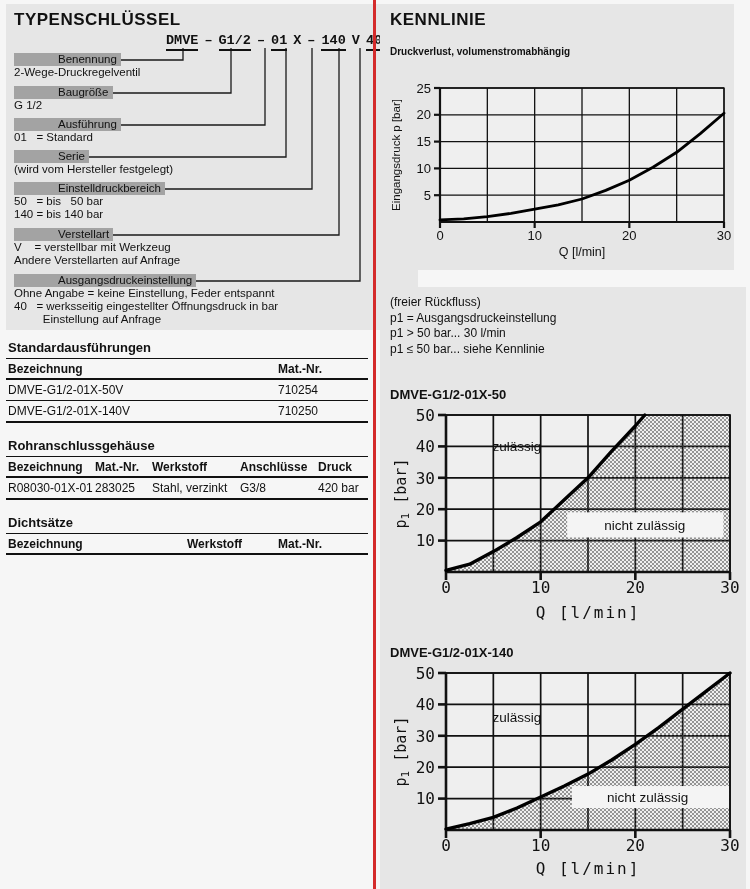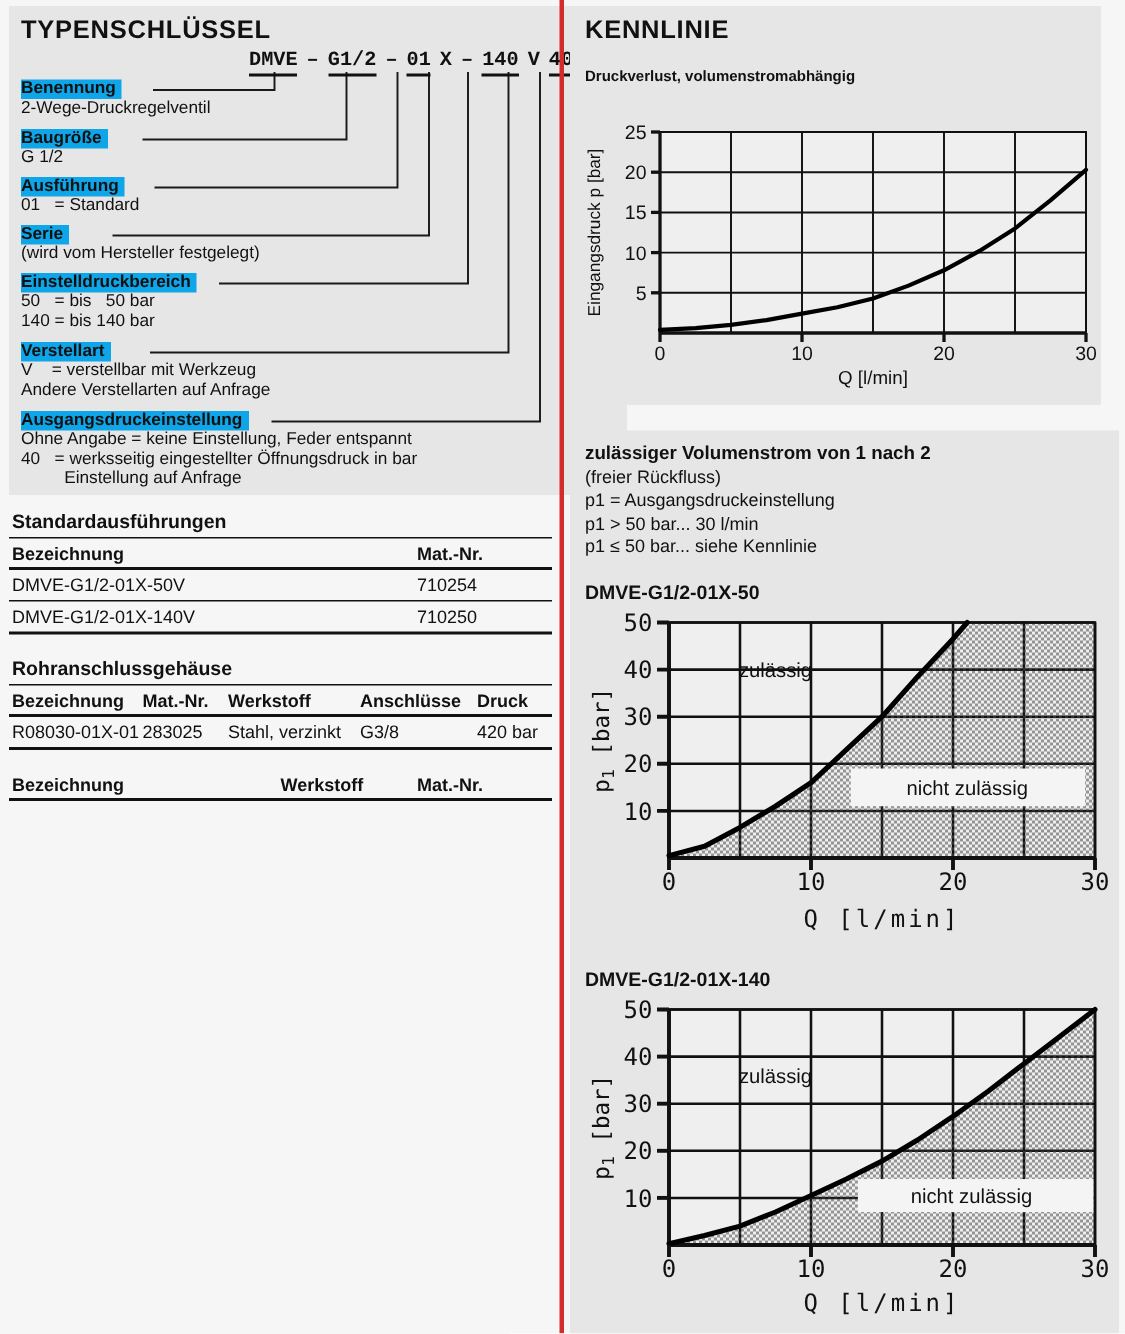--- a/index.html
+++ b/index.html
@@ -15,7 +15,7 @@
   .code-seg.u{border-bottom:2px solid #111;padding-bottom:1px;}
   #connector-svg{position:absolute;left:0;top:0;}
   .entry{position:absolute;left:8px;font-size:11.5px;line-height:13px;}
-  .entry-label{font-weight:bold;background:#0ea5e9;display:inline-block;padding-right:4px;}
+  .entry-label{font-weight:normal;background:#a3a3a3;display:inline-block;padding-right:4px;padding-left:44px;}
   .entry-line{white-space:pre;}
   #tables{position:absolute;left:6px;top:338px;width:362px;}
   .tbl{margin-bottom:13px;}

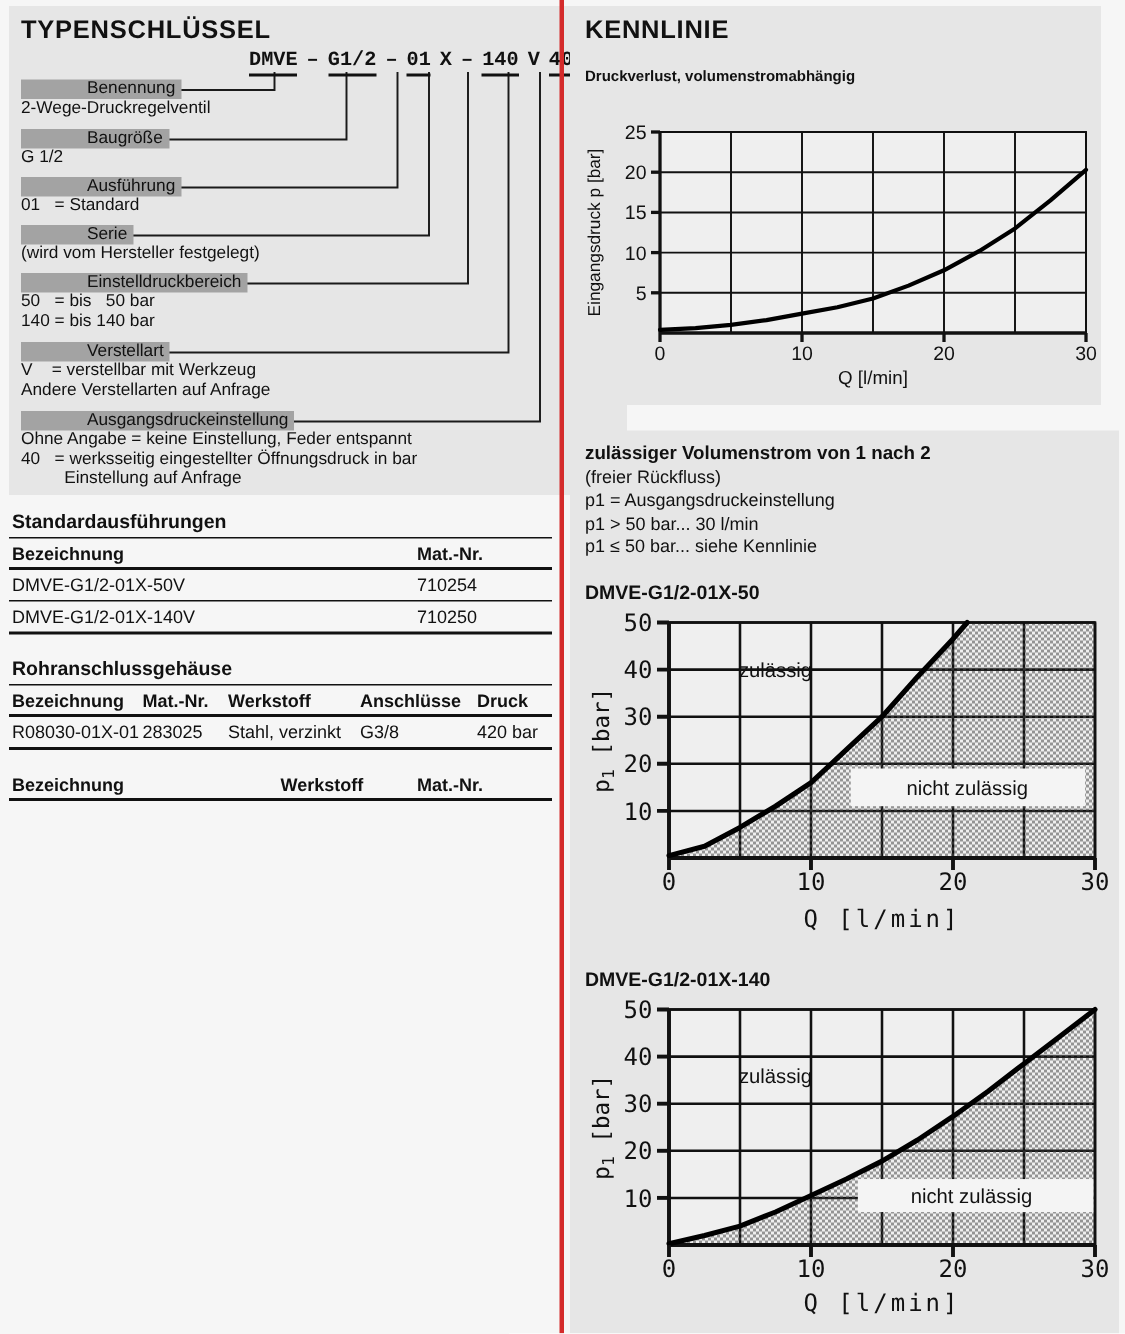--- a/index.html
+++ b/index.html
@@ -171,7 +171,6 @@
 
   <div id="main-panel" class="panel">
     <div id="note">
-      <div id="note-title">zulässiger Volumenstrom von 1 nach 2</div>
       <div id="note-lines">
           <div>(freier Rückfluss)</div>
           <div>p1 = Ausgangsdruckeinstellung</div>

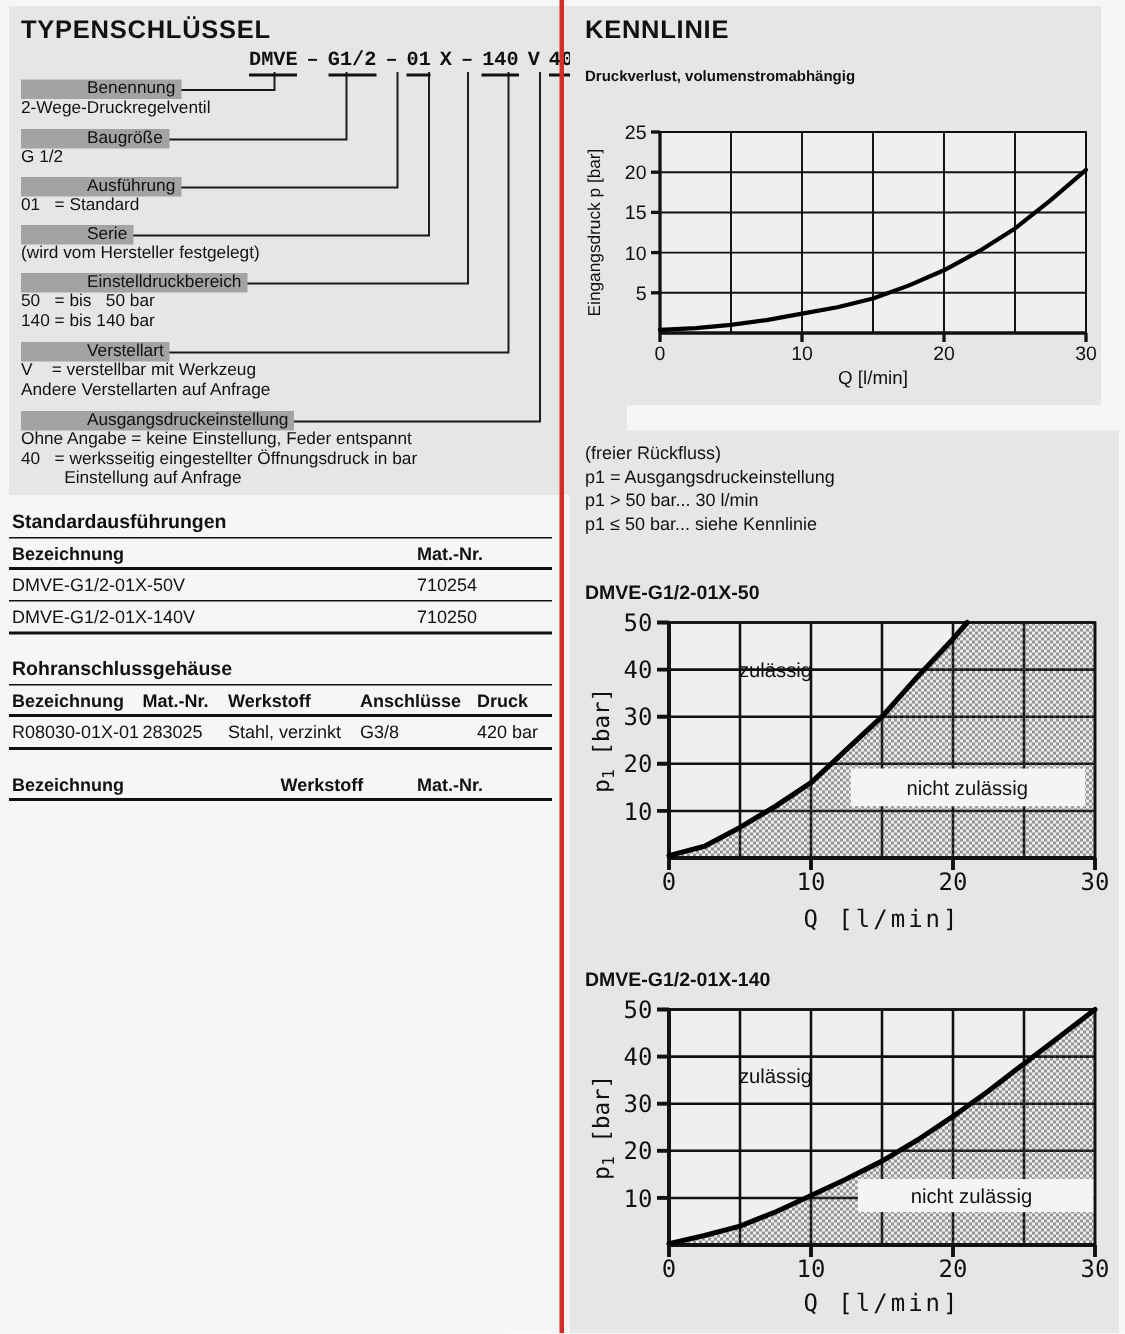--- a/index.html
+++ b/index.html
@@ -108,6 +108,7 @@
         </div>
       </div>
       <div class="tbl t2">
+        <div class="tbl-title">Dichtsätze</div>
         <div class="trow head">
           <div class="tcell">Bezeichnung</div>
           <div class="tcell">Werkstoff</div>

